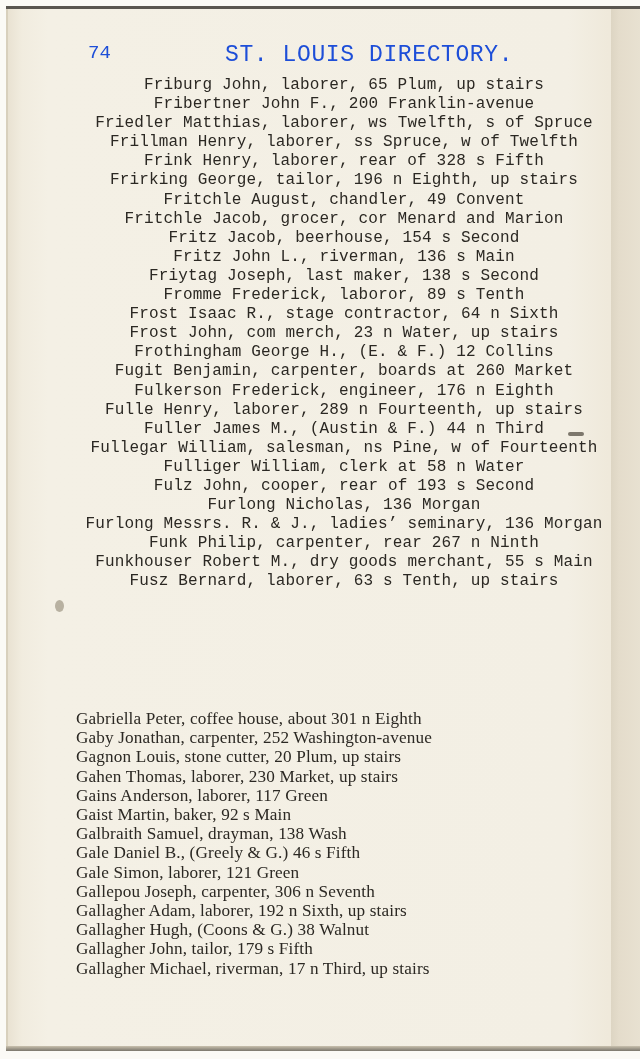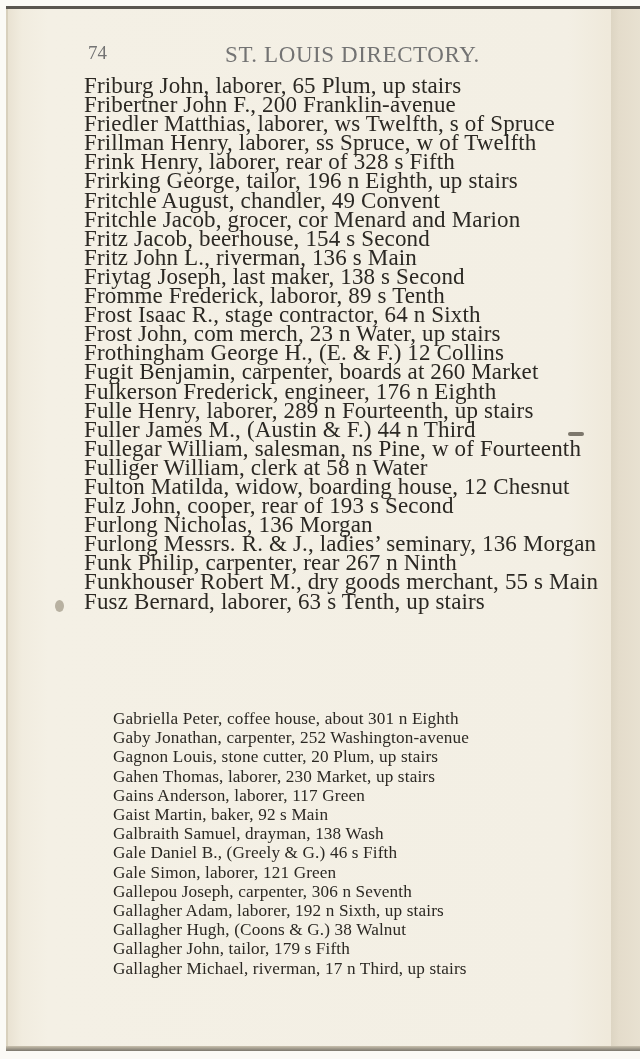--- a/index.html
+++ b/index.html
@@ -55,8 +55,8 @@
       position: absolute;
       left: 88px; top: 40px;
       width: 480px; height: 26px;
-      font-family: Liberation Serif, serif;
-      color: #737373;
+      font-family: Liberation Mono, monospace;
+      color: #1d4ed8;
     }
     .page-number {
       position: absolute;

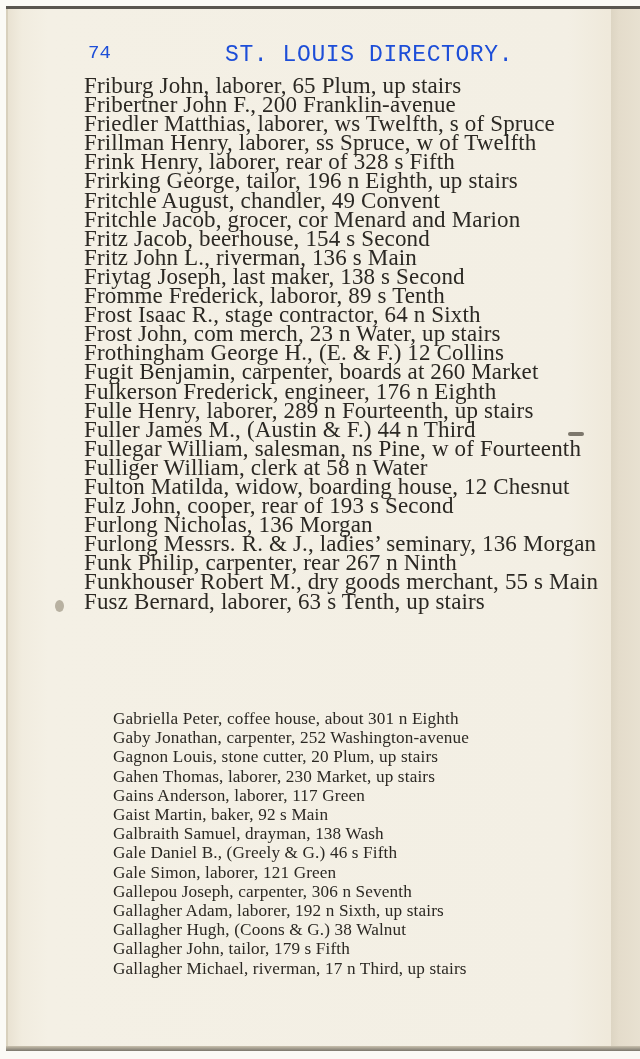--- a/index.html
+++ b/index.html
@@ -73,10 +73,11 @@
       position: absolute;
       left: 84px; top: 76px;
       width: 520px;
-      font-family: Liberation Serif, serif;
-      font-size: 23px;
+      font-family: Liberation Mono, monospace;
+      font-size: 16px;
       line-height: 19.1px;
       color: #2b2823;
+      text-align: center;
     }
     .entry {
       white-space: nowrap;

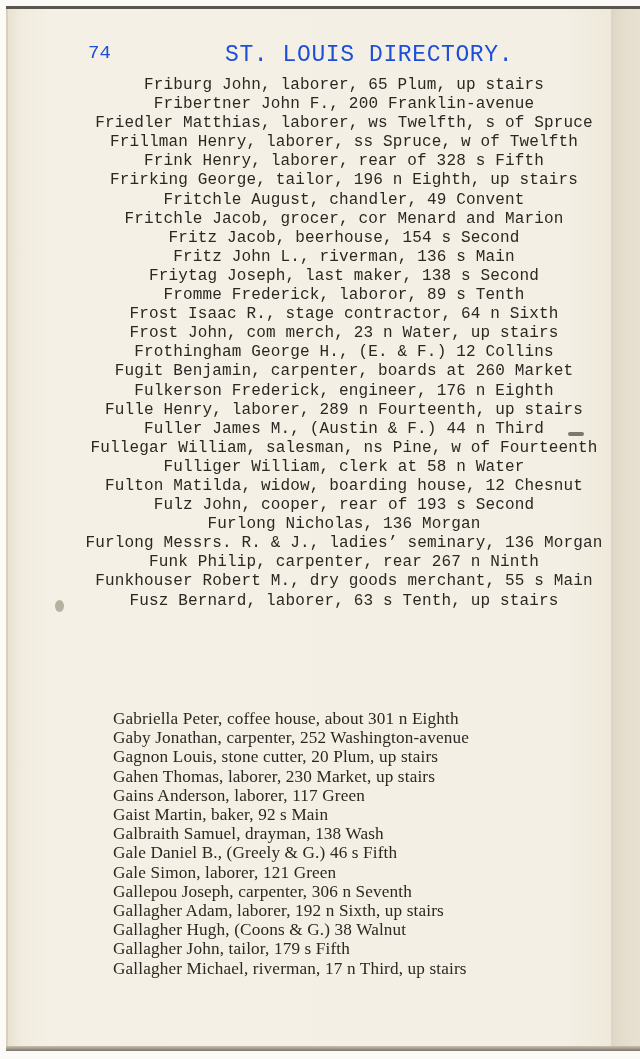--- a/index.html
+++ b/index.html
@@ -132,7 +132,6 @@
       <div class="entry">Fuller James M., (Austin &amp; F.) 44 n Third</div>
       <div class="entry">Fullegar William, salesman, ns Pine, w of Fourteenth</div>
       <div class="entry">Fulliger William, clerk at 58 n Water</div>
-      <div class="entry">Fulton Matilda, widow, boarding house, 12 Chesnut</div>
       <div class="entry">Fulz John, cooper, rear of 193 s Second</div>
       <div class="entry">Furlong Nicholas, 136 Morgan</div>
       <div class="entry">Furlong Messrs. R. &amp; J., ladies’ seminary, 136 Morgan</div>

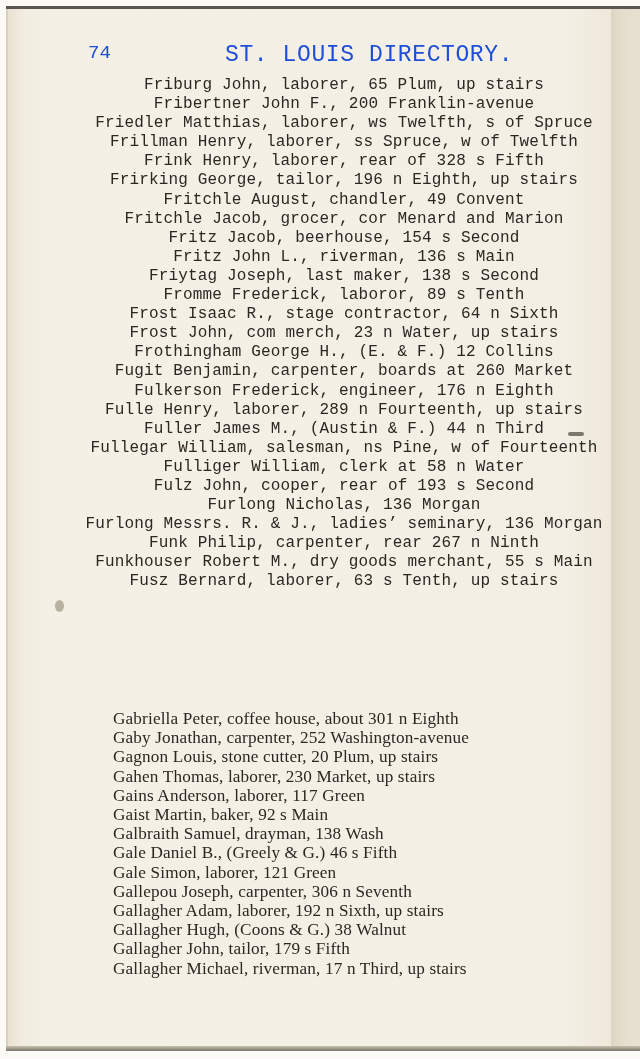--- a/index.html
+++ b/index.html
@@ -91,7 +91,6 @@
       font-size: 17.2px;
       line-height: 19.2px;
       color: #2b2823;
-      margin-left: 37px;
     }
   </style>
 </head>

